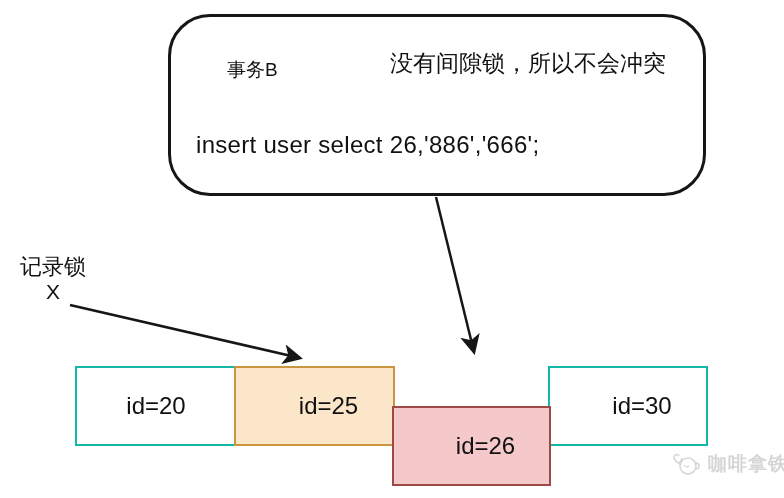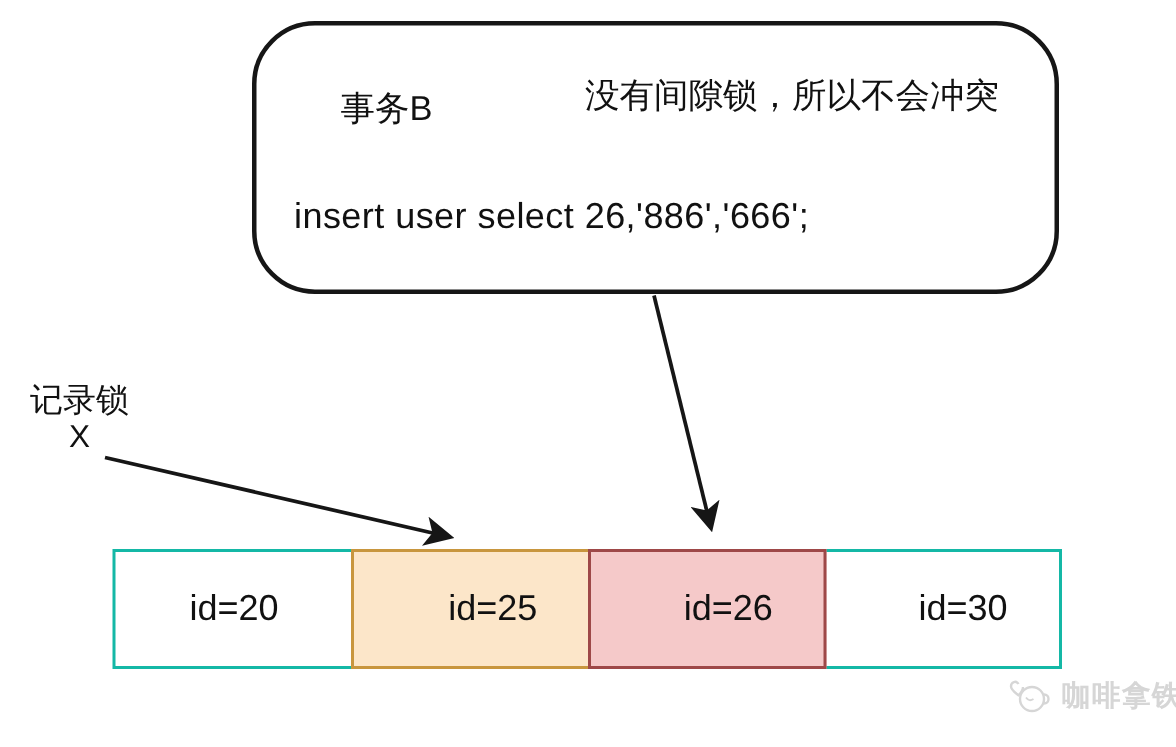--- a/index.html
+++ b/index.html
@@ -33,7 +33,7 @@
     position: absolute;
     left: 227px;
     top: 57px;
-    font-size: 23px;
+    font-size: 19px;
     font-weight: 400;
     white-space: nowrap;
   }

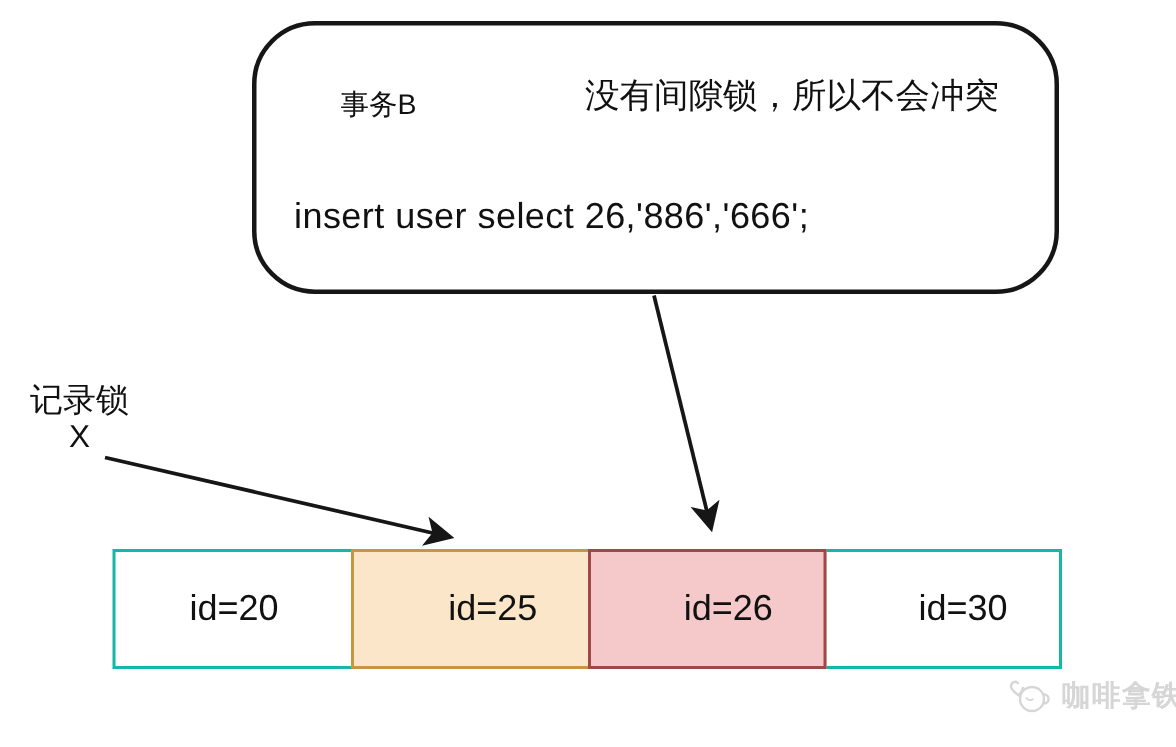--- a/index.html
+++ b/index.html
@@ -92,7 +92,7 @@
   .cell + .cell { margin-left: -3px; padding-left: 28px; }
   .cell.w0 { width: 162px; }
   .cell.w1 { width: 161px; }
-  .cell.w2 { width: 159px; }
+  .cell.w2 { width: 159px; margin-top: 40px; }
   .cell.w3 { width: 160px; }
   .cell.record-lock {
     background: var(--gap-cell-fill, #fce6c9);

